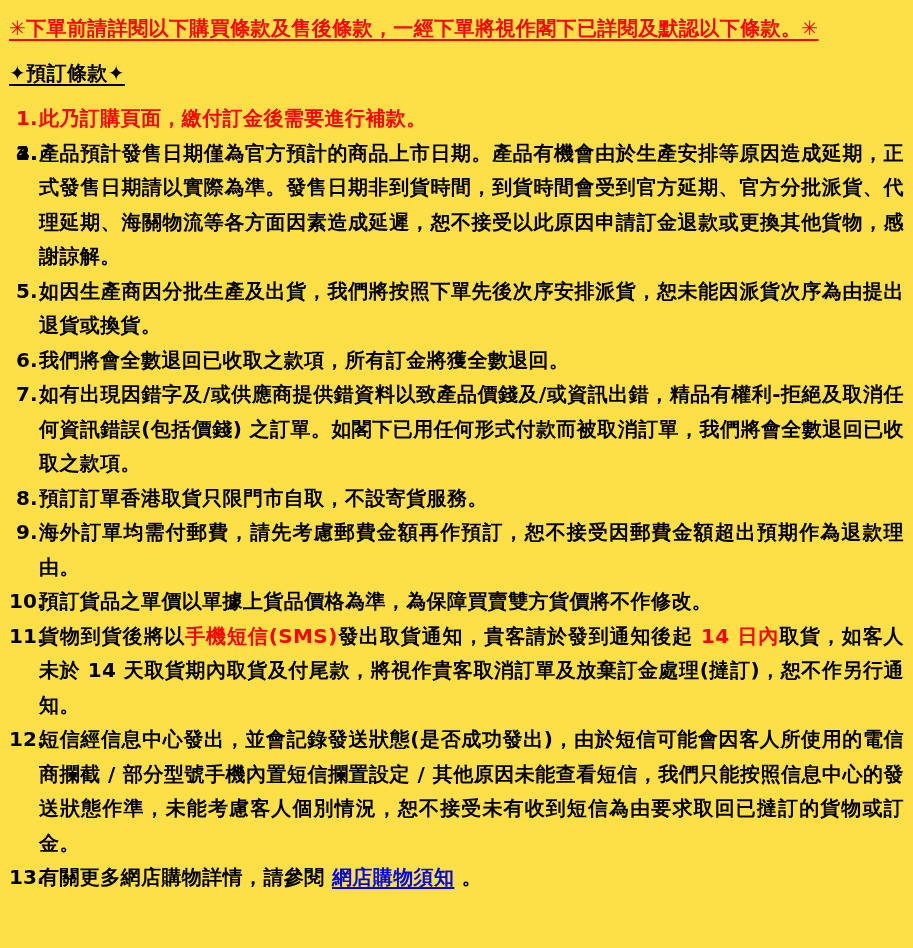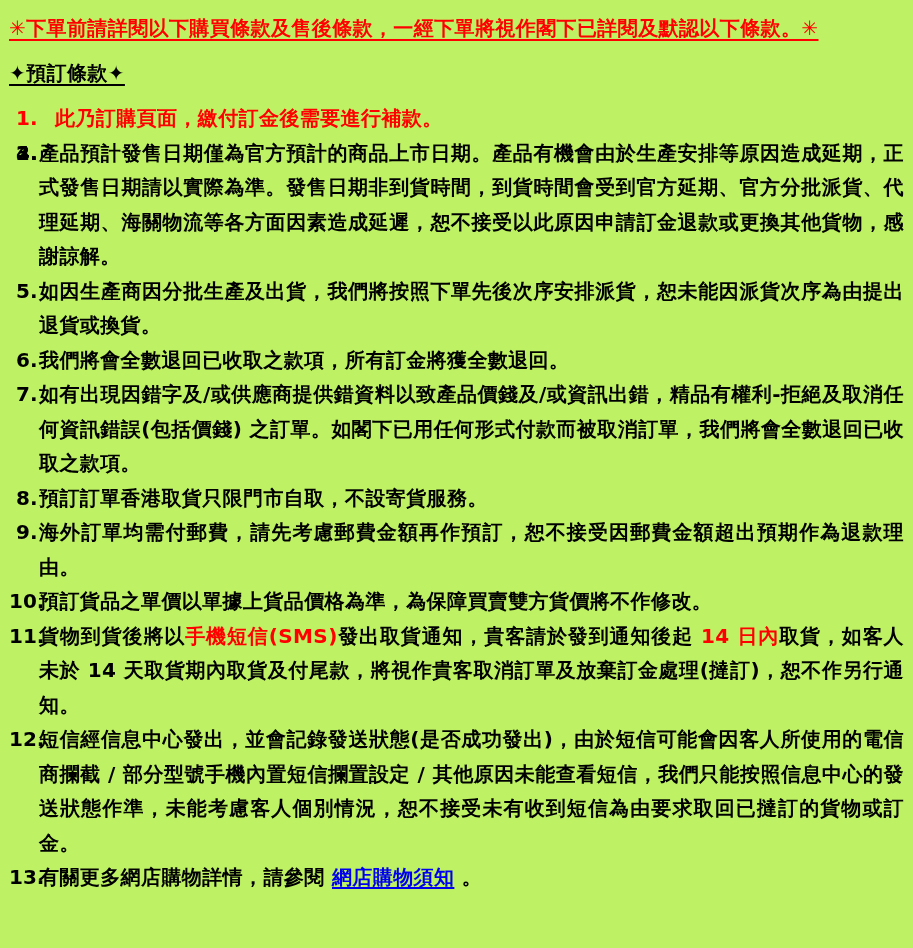--- a/index.html
+++ b/index.html
@@ -20,7 +20,7 @@
     box-sizing:border-box;
     padding:10px 9px 0 9px;
     overflow:hidden;
-    background:#bef264;
+    background:#fde047;
   }
   .notice{
     font-size:20px;

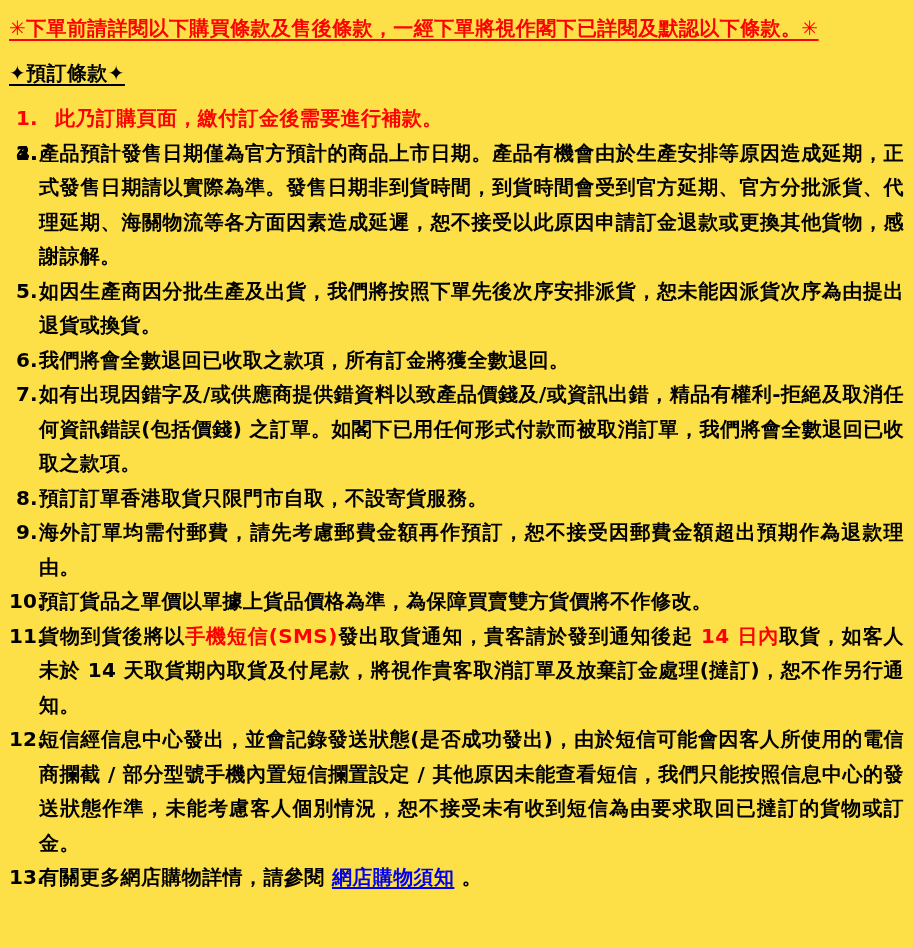--- a/index.html
+++ b/index.html
@@ -67,7 +67,7 @@
   ol.terms li.single .num{padding-left:7px;}
   ol.terms li.red-item, ol.terms li.red-item .num{color:var(--red);}
   .seg-normal{color:inherit;}
-  .seg-red{color:var(--red);margin-left:16px;}
+  .seg-red{color:var(--red);}
   .seg-red-underline{
     color:var(--red);
     text-underline-offset:4px;

